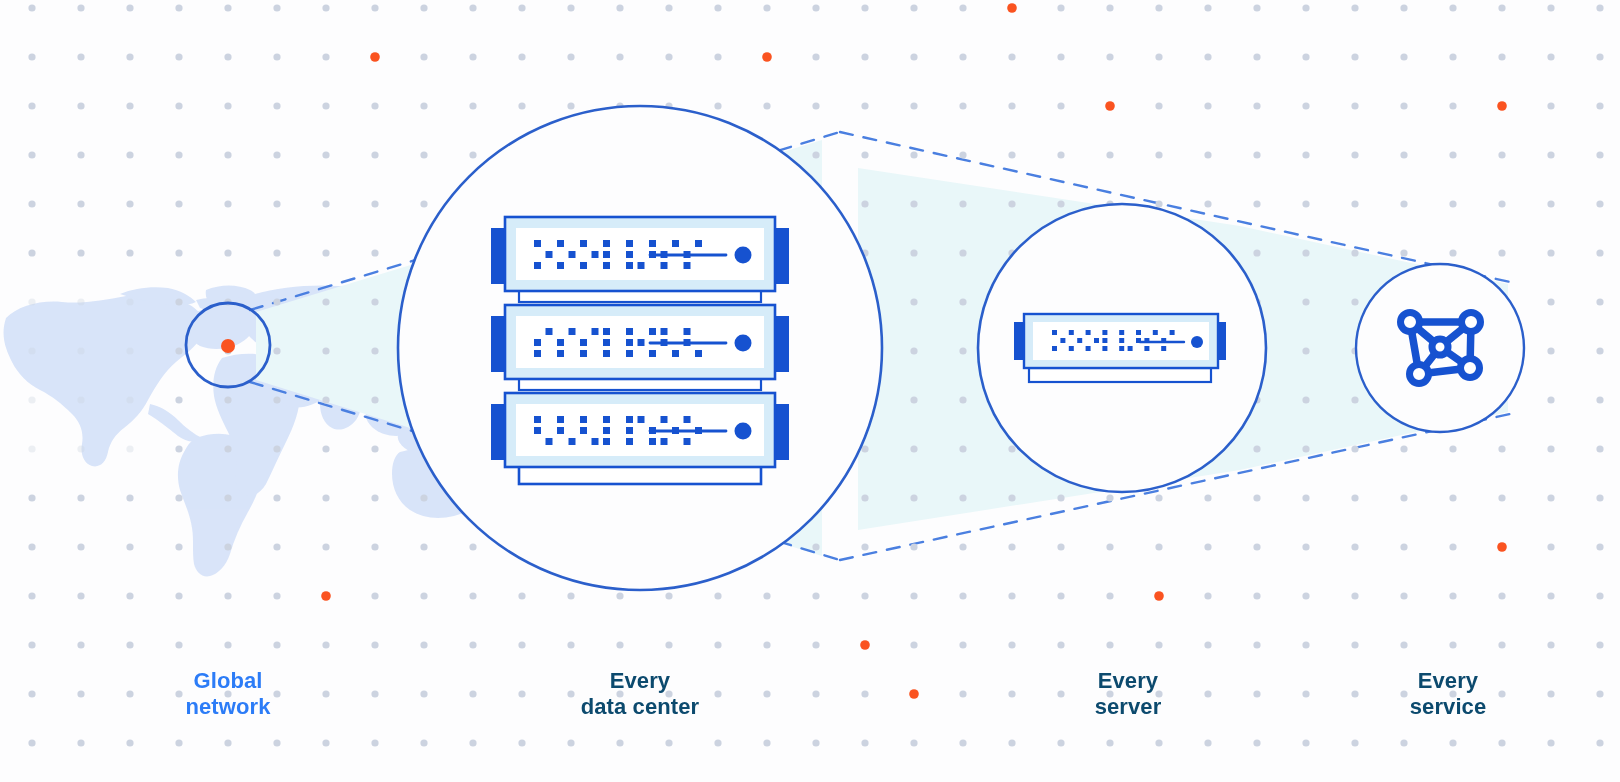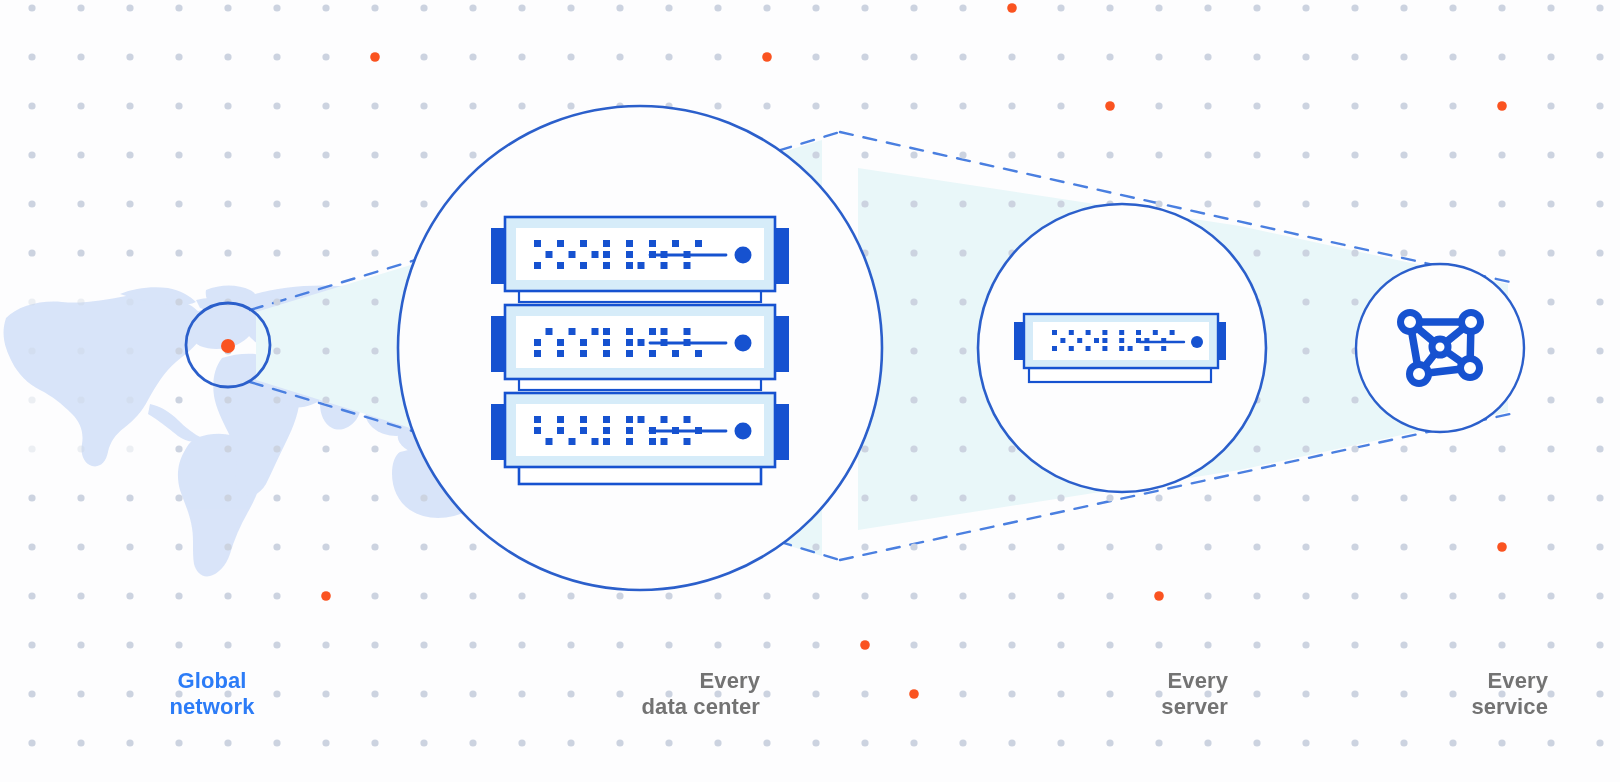--- a/index.html
+++ b/index.html
@@ -826,7 +826,7 @@
     </g>
   </svg>
 
-  <div class="lbl blue" style="left:112px;top:668px;width:200px;">Global
+  <div class="lbl blue" style="left:128px;top:668px;width:200px;">Global
 network</div>
   <div class="lbl dark" style="left:520px;top:668px;width:240px;">Every
 data center</div>

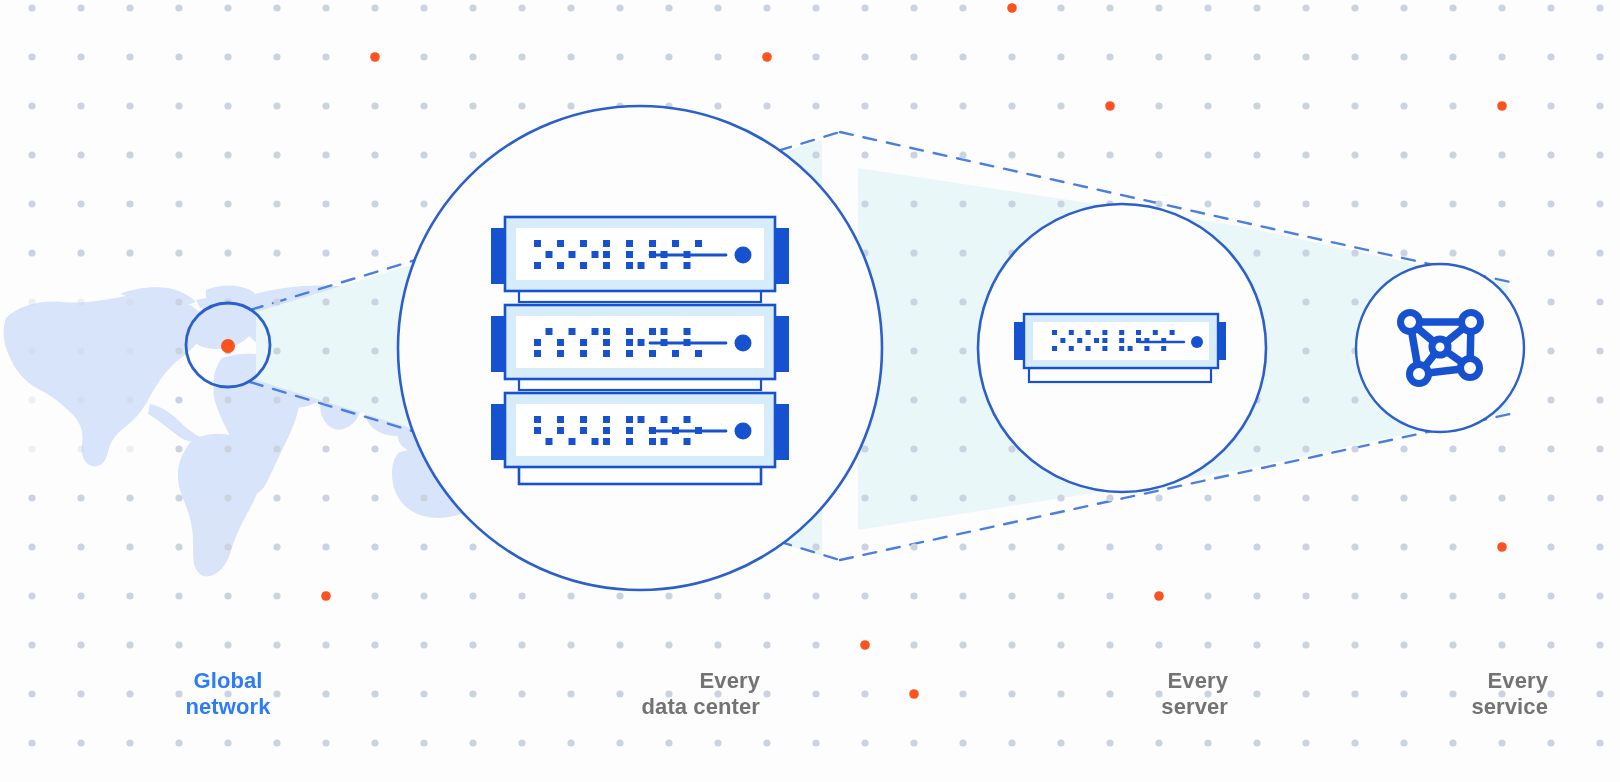--- a/index.html
+++ b/index.html
@@ -16,7 +16,7 @@
     font-size:22px;font-weight:700;letter-spacing:.1px;
     white-space:pre-line;
   }
-  .lbl.dark{color:#737373;text-align:right;}
+  .lbl.dark{color:#0c4a6e;}
   .lbl.blue{color:#2c7cf7;}
 </style>
 </head>

